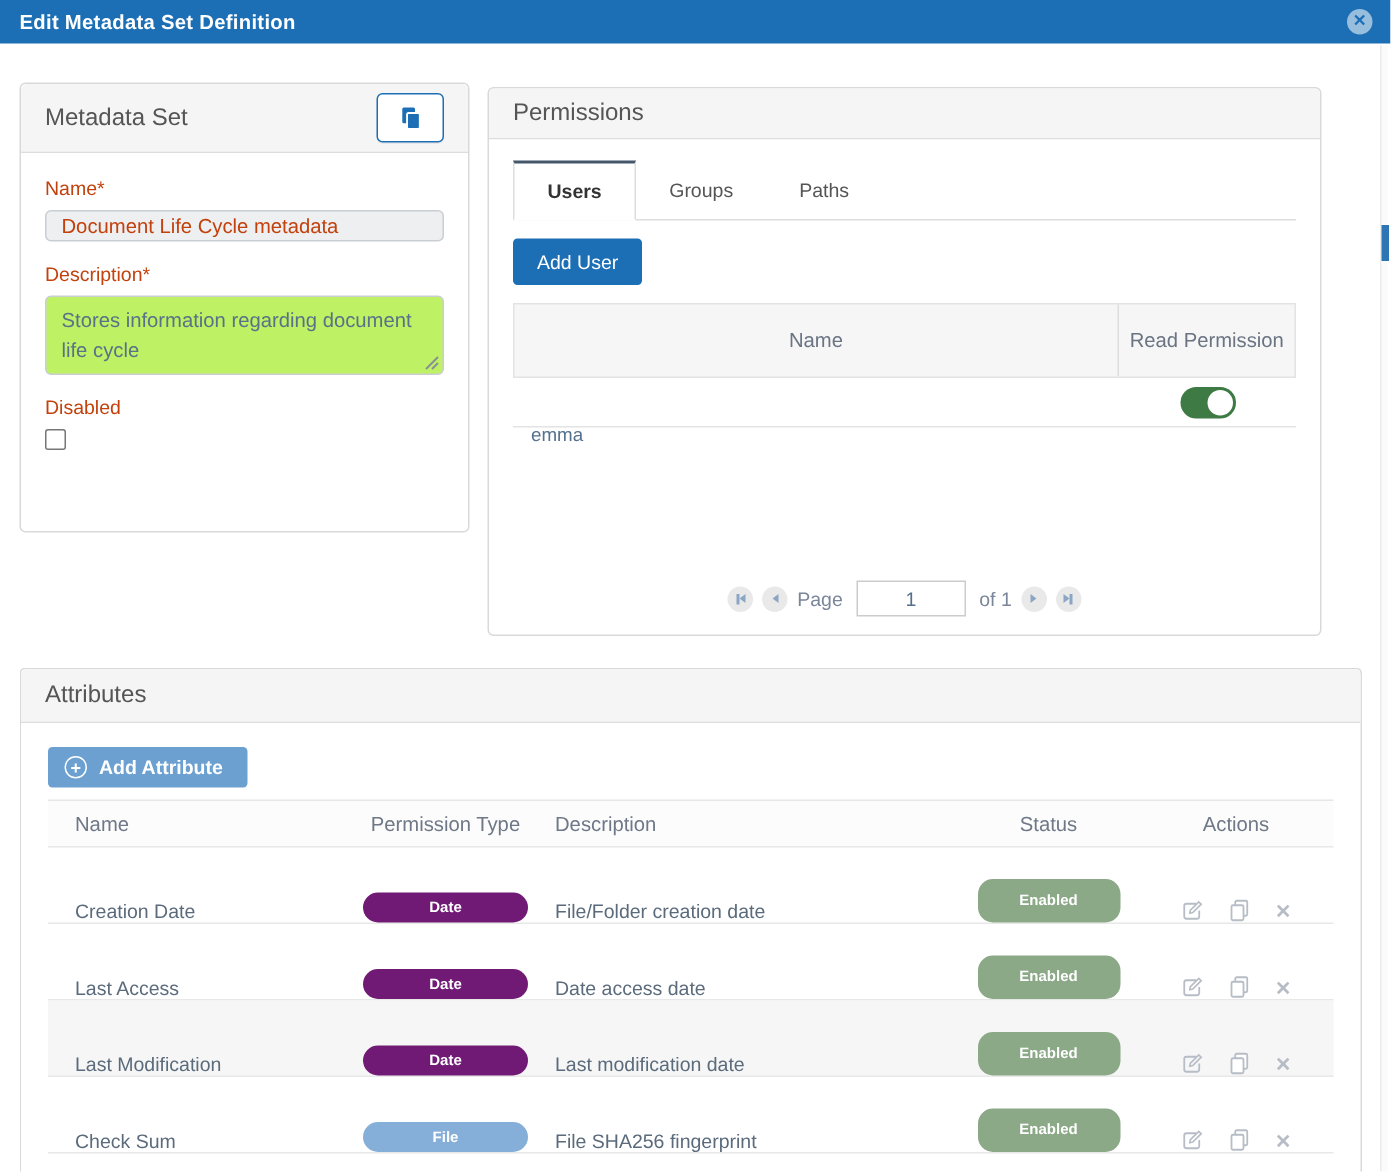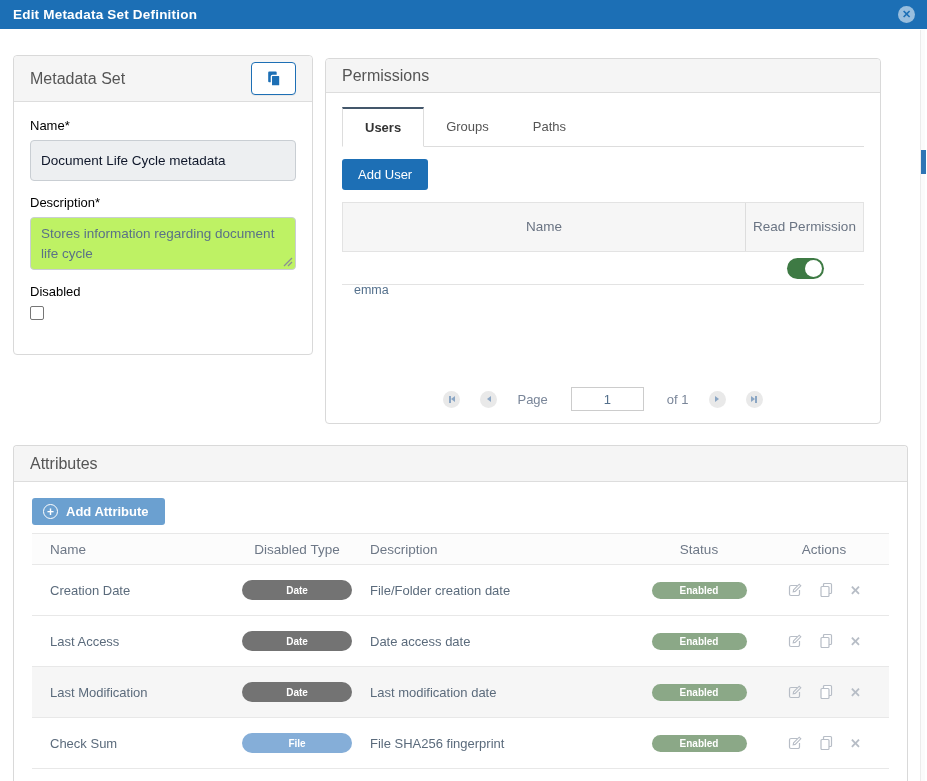--- a/index.html
+++ b/index.html
@@ -51,7 +51,7 @@
     box-shadow:0 1px 0 rgba(0,0,0,.05);
   }
   .meta-body { padding:16px; }
-  .field-label { font-size:13px; color:#000000; margin-bottom:7px; }
+  .field-label { font-size:13px; color:#c2410c; margin-bottom:7px; }
   .text-input {
     width:100%; height:41px; background:#edeff1; border:1px solid #c9ced3; border-radius:4px;
     font-family:"Liberation Sans",sans-serif; font-size:13.5px; color:#0f172a; padding:0 10px;

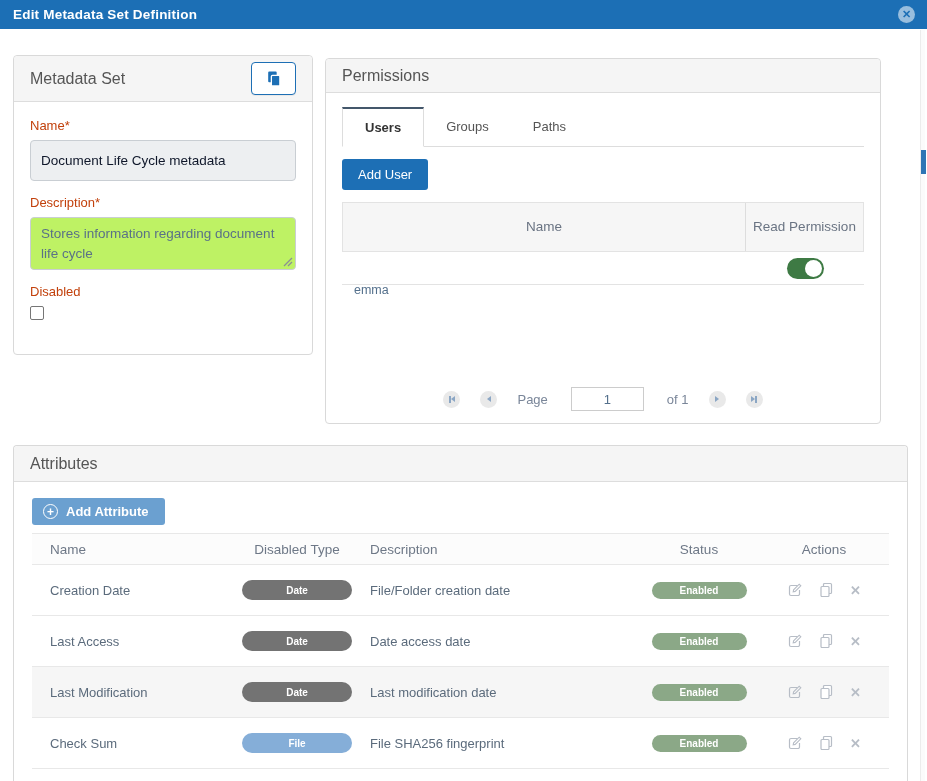--- a/index.html
+++ b/index.html
@@ -53,8 +53,8 @@
   .meta-body { padding:16px; }
   .field-label { font-size:13px; color:#c2410c; margin-bottom:7px; }
   .text-input {
-    width:100%; height:41px; background:#edeff1; border:1px solid #c9ced3; border-radius:4px;
-    font-family:"Liberation Sans",sans-serif; font-size:13.5px; color:#0f172a; padding:0 10px;
+    width:100%; height:21px; background:#edeff1; border:1px solid #c9ced3; border-radius:4px;
+    font-family:"Liberation Sans",sans-serif; font-size:13.5px; color:#c2410c; padding:0 10px;
     margin-bottom:14px;
   }
   .textarea-box {

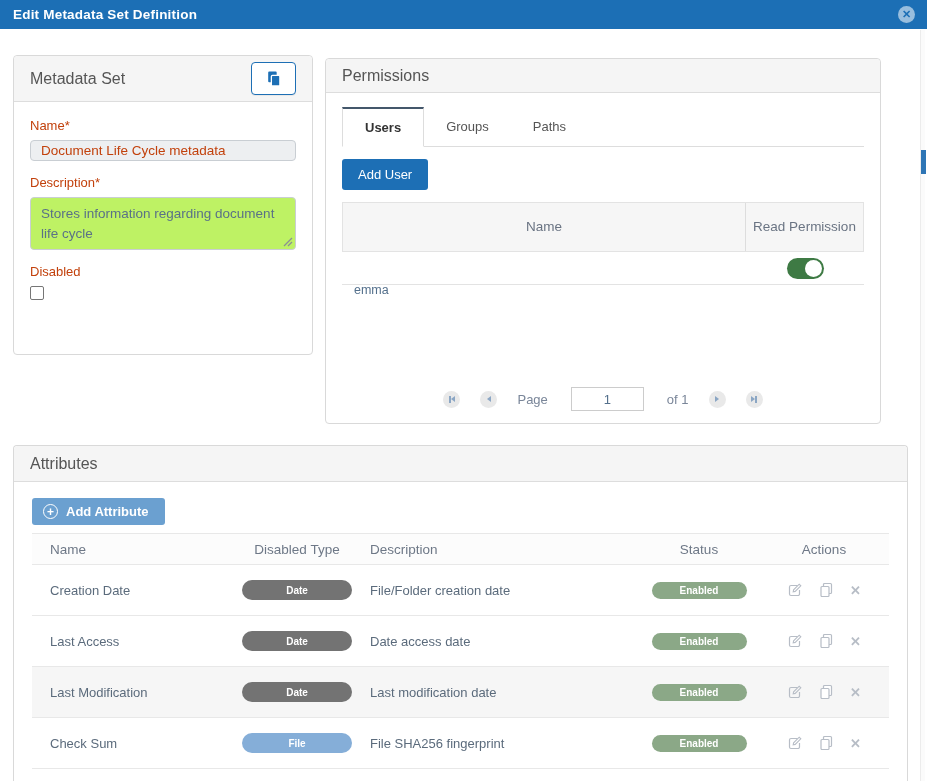--- a/index.html
+++ b/index.html
@@ -99,7 +99,7 @@
 
   .pagination {
     position:absolute; left:0; right:0; bottom:12px;
-    display:flex; align-items:center; justify-content:center; gap:20px;
+    display:flex; align-items:center; justify-content:center; gap:6px;
     font-size:13px; color:#7a8699;
   }
   .pager-btn {

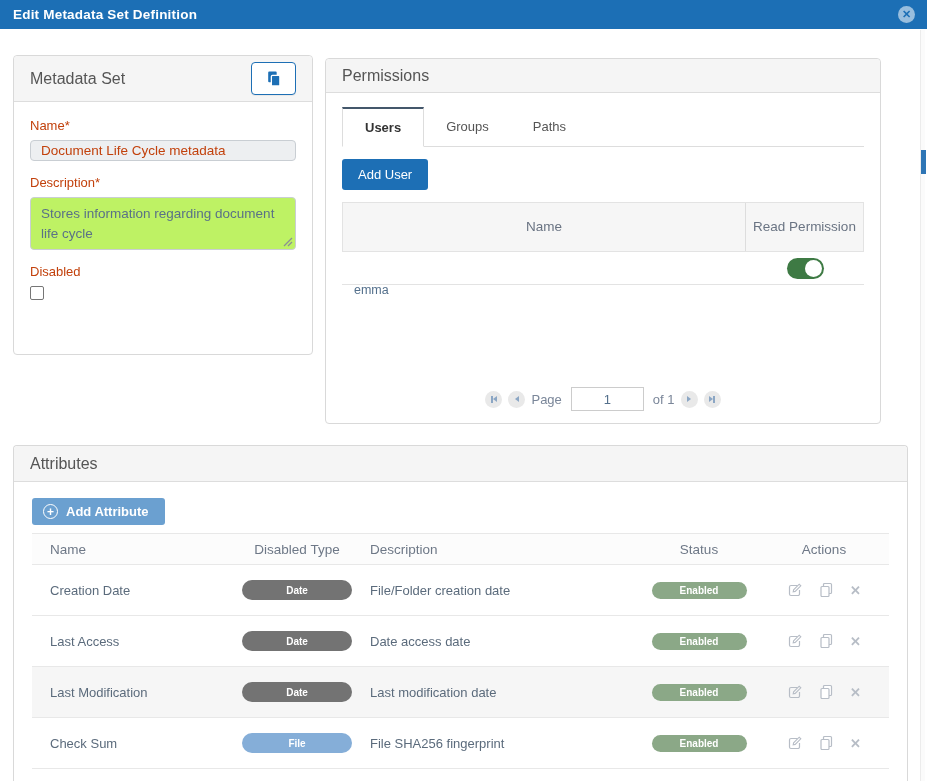--- a/index.html
+++ b/index.html
@@ -267,7 +267,7 @@
     <div class="attr-table">
       <div class="attr-thead">
         <div class="col-name">Name</div>
-        <div class="col-type">Disabled Type</div>
+        <div class="col-type">Permission Type</div>
         <div class="col-desc">Description</div>
         <div class="col-status">Status</div>
         <div class="col-actions" style="display:flex;justify-content:center;">Actions</div>

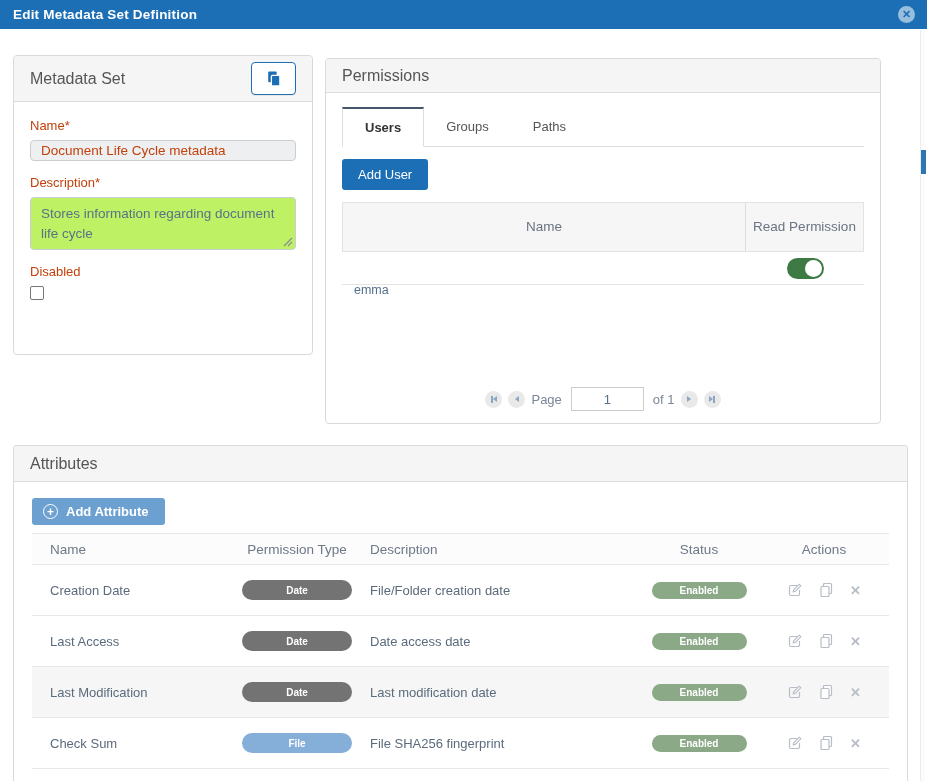--- a/index.html
+++ b/index.html
@@ -136,7 +136,7 @@
     border-top:1px solid #e8e8e8; border-bottom:1px solid #e8e8e8;
     background:#fcfcfc; color:#6e7887; font-size:13.5px;
   }
-  .attr-row { display:flex; align-items:center; height:51px; border-bottom:1px solid #e8e8e8; font-size:13px; color:#5b6b7c; }
+  .attr-row { display:flex; align-items:flex-end; height:51px; border-bottom:1px solid #e8e8e8; font-size:13px; color:#5b6b7c; }
   .attr-row.hovered { background:#f6f6f6; }
   .col-name { width:200px; padding-left:18px; }
   .col-type { width:130px; display:flex; justify-content:center; }

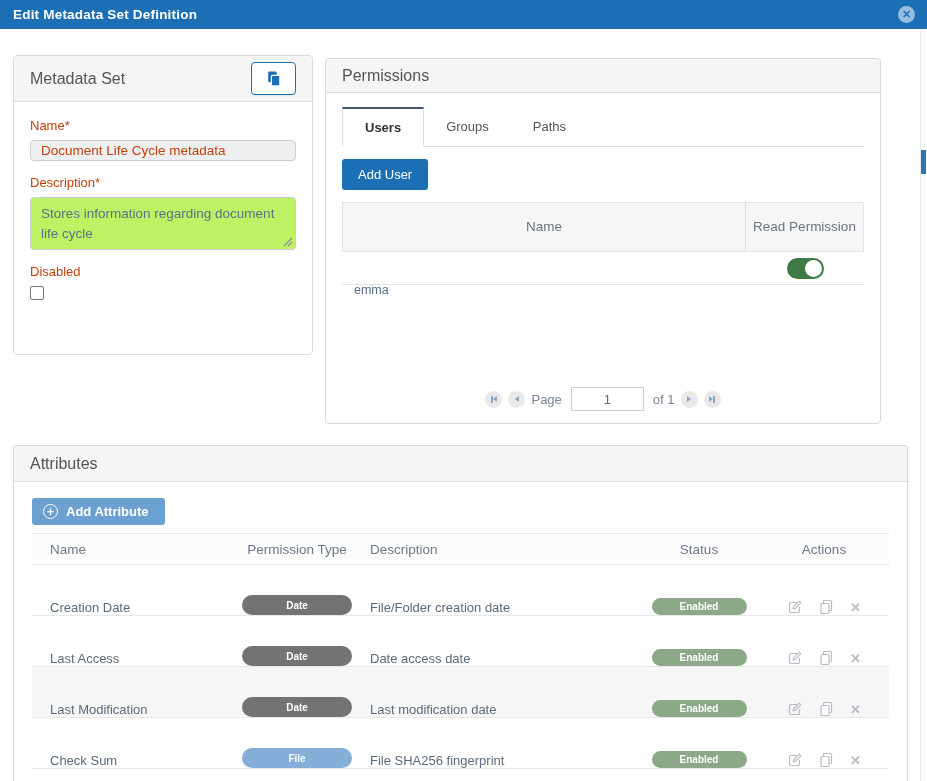--- a/index.html
+++ b/index.html
@@ -148,7 +148,7 @@
     min-width:110px; height:20px; border-radius:10px; color:#fff;
     font-size:10px; font-weight:bold; display:inline-flex; align-items:center; justify-content:center;
   }
-  .badge-date { background:#737373; }
+  .badge-date { background:#701a75; }
   .badge-text { background:#85aed8; }
   .status-pill {
     min-width:95px; height:17px; border-radius:10px; background:#8ba887; color:#fff;

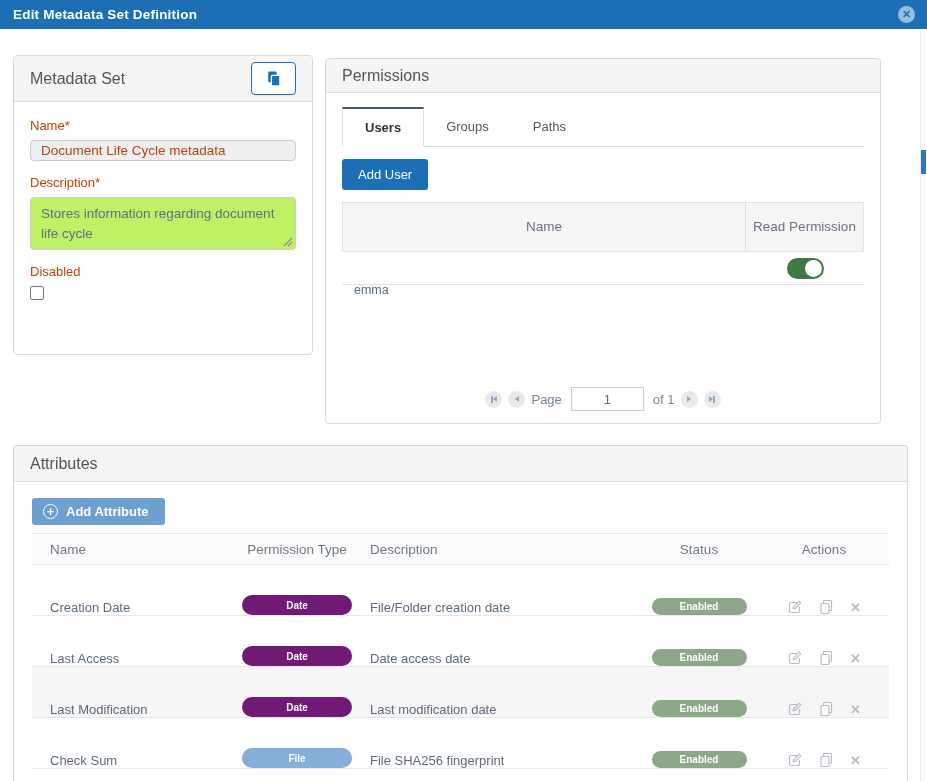--- a/index.html
+++ b/index.html
@@ -151,7 +151,7 @@
   .badge-date { background:#701a75; }
   .badge-text { background:#85aed8; }
   .status-pill {
-    min-width:95px; height:17px; border-radius:10px; background:#8ba887; color:#fff;
+    min-width:95px; height:29px; border-radius:10px; background:#8ba887; color:#fff;
     font-size:10px; font-weight:bold; display:inline-flex; align-items:center; justify-content:center;
   }
   .action-icon { cursor:pointer; display:flex; align-items:center; }

